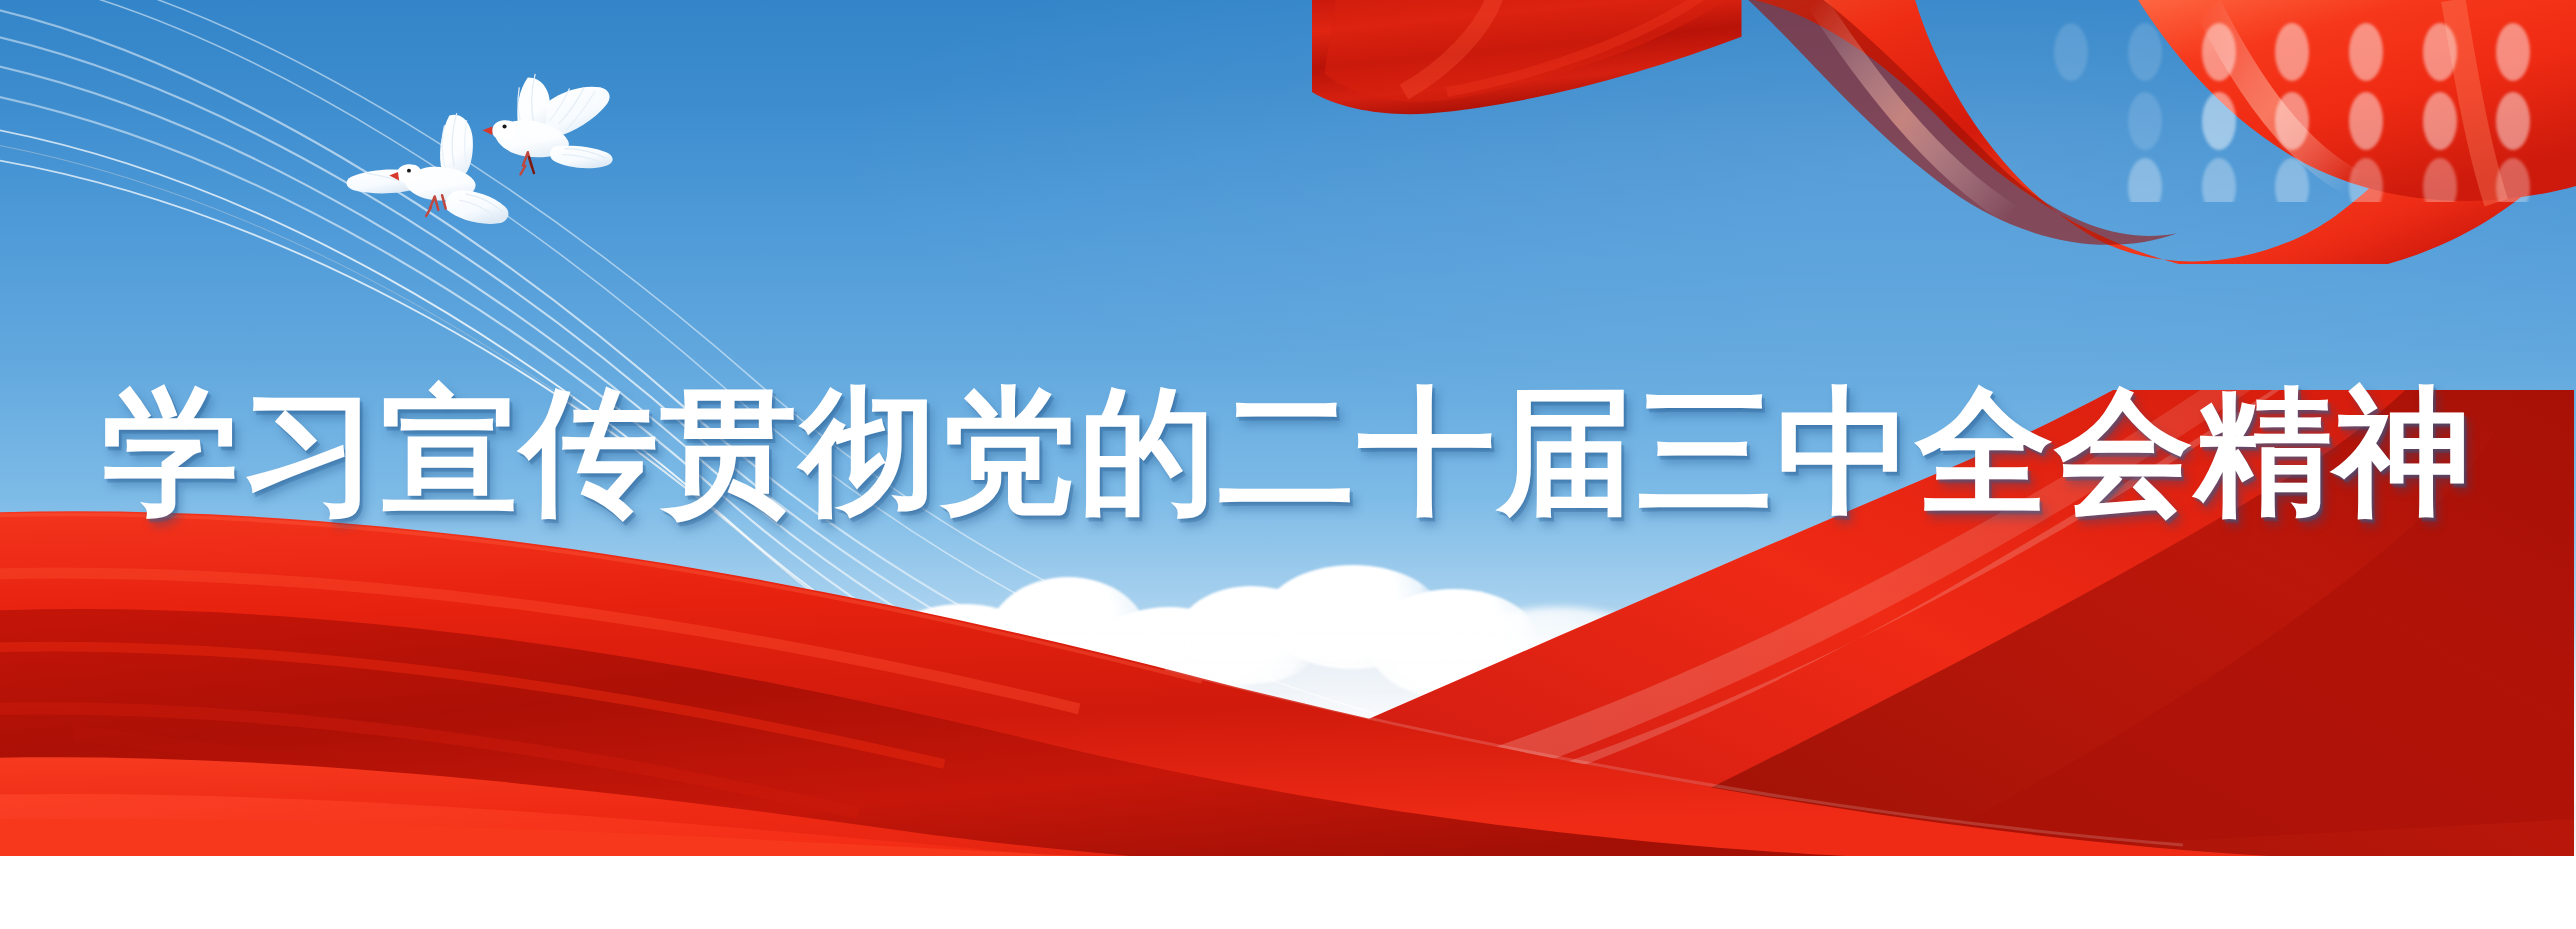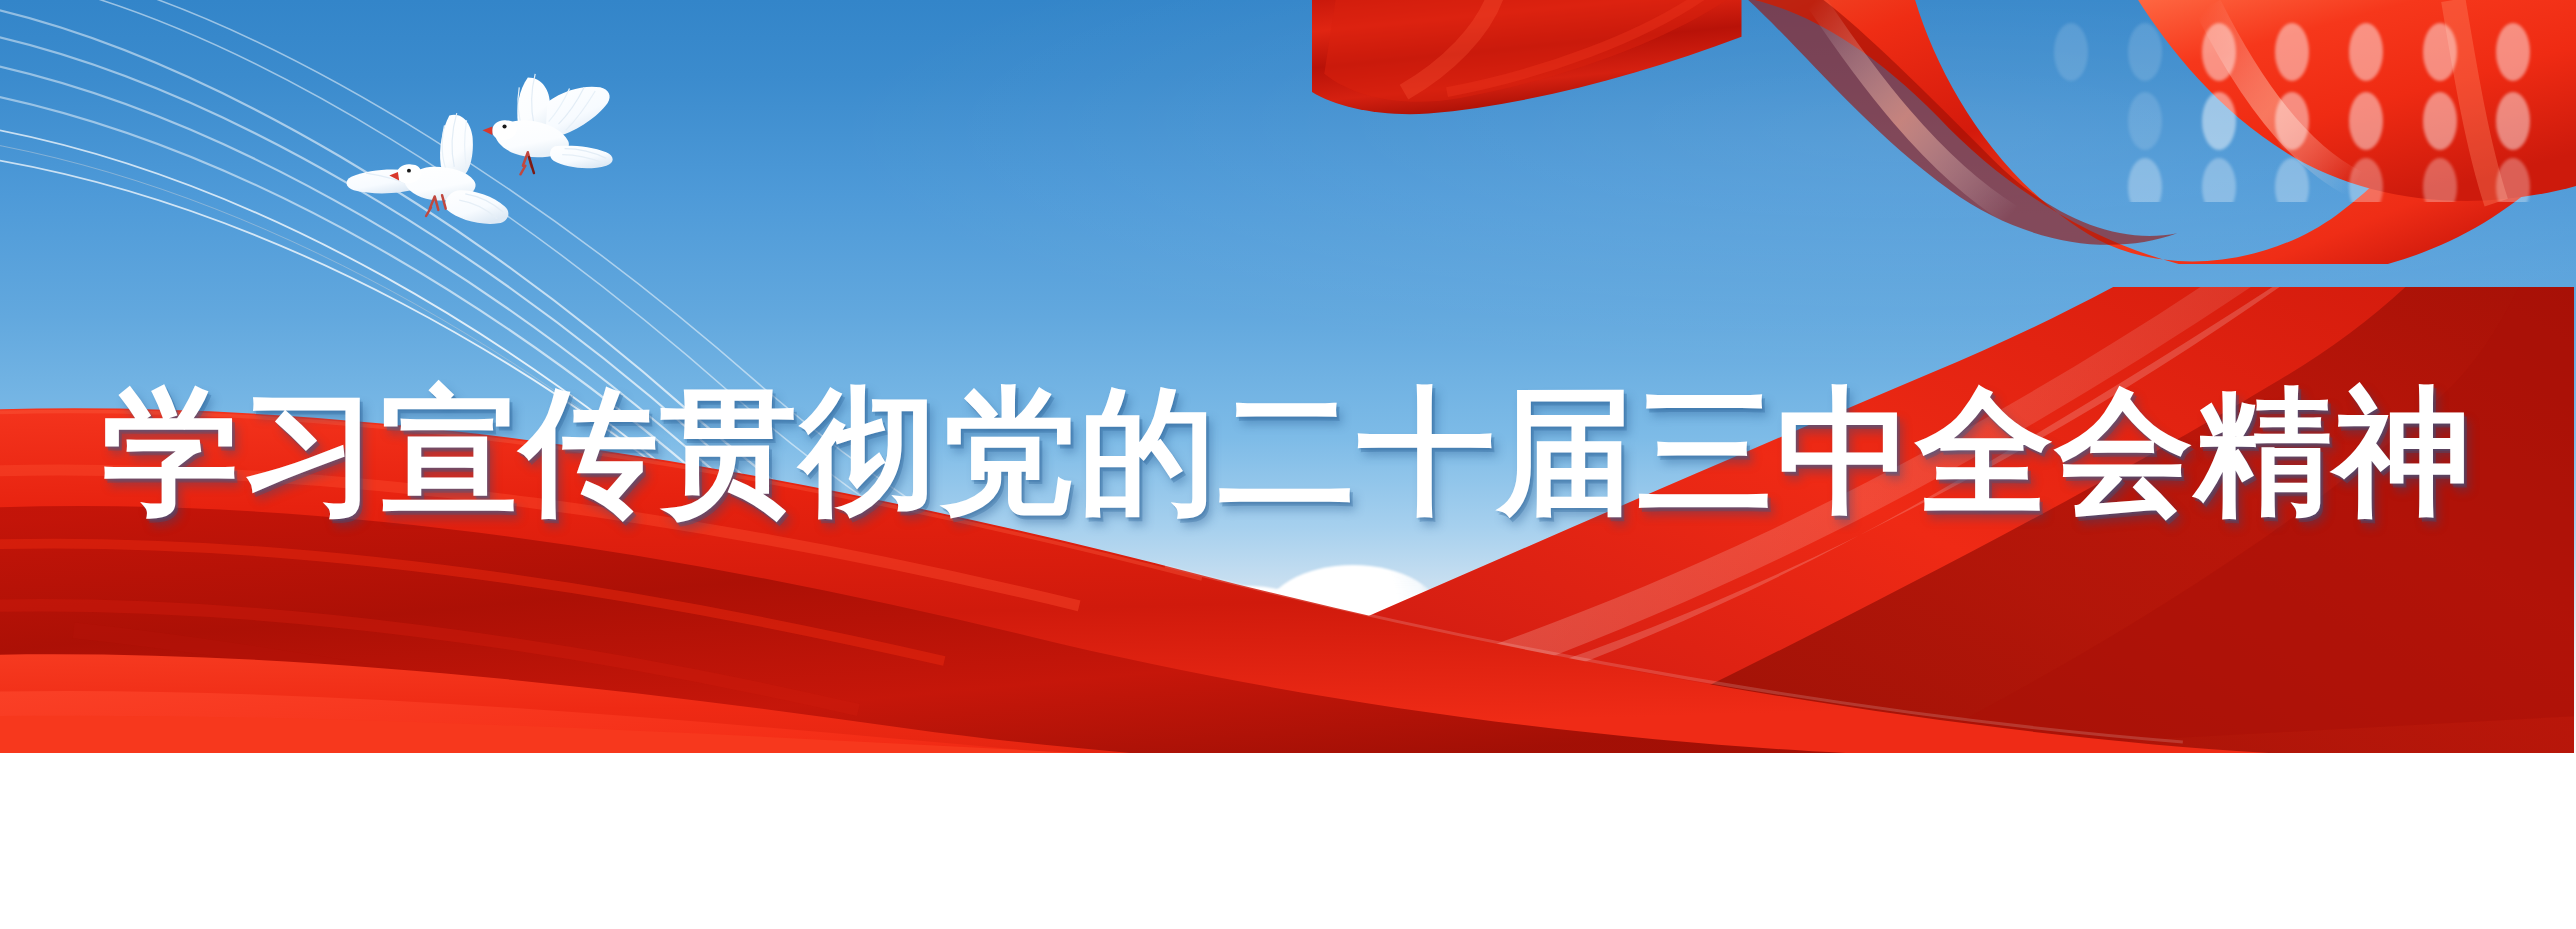--- a/index.html
+++ b/index.html
@@ -9,7 +9,7 @@
   .banner{
     position:relative;
     width:2576px;
-    height:753px;
+    height:856px;
     overflow:hidden;
     background:#3d8cce;
   }

